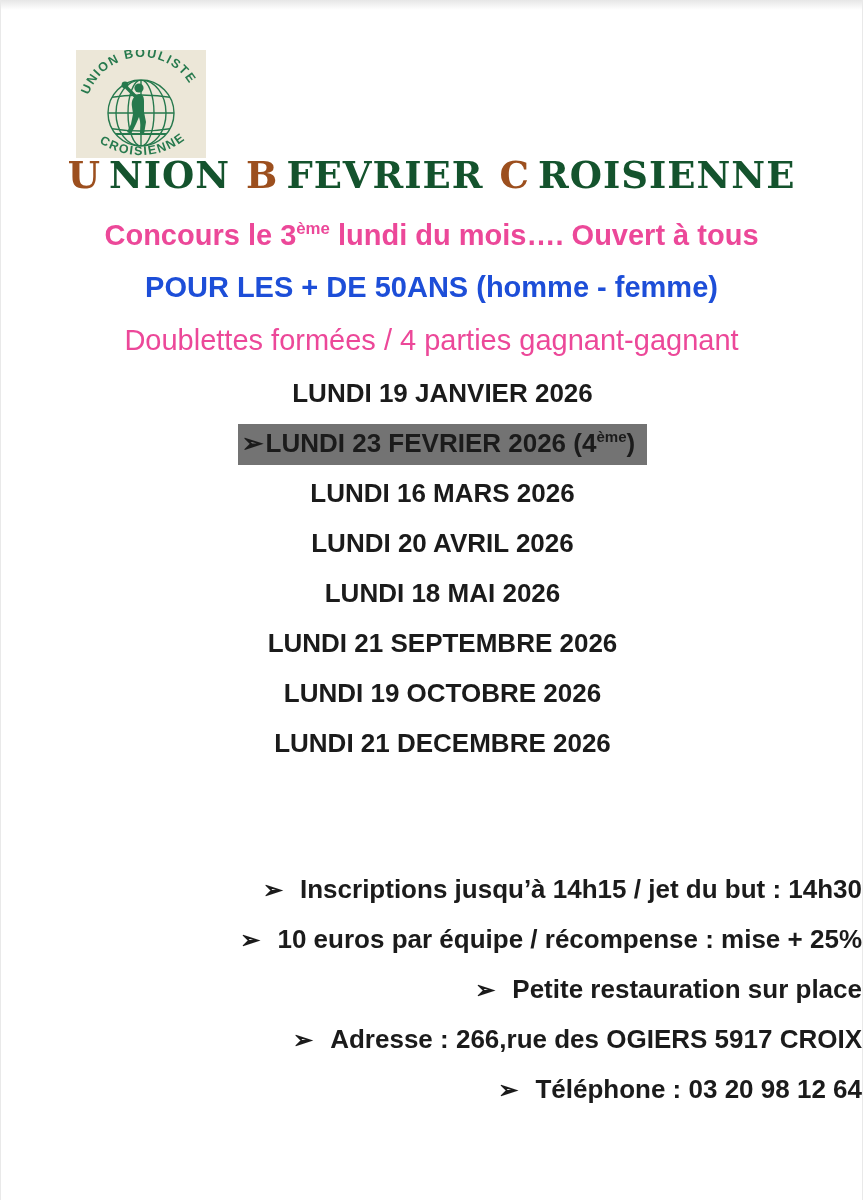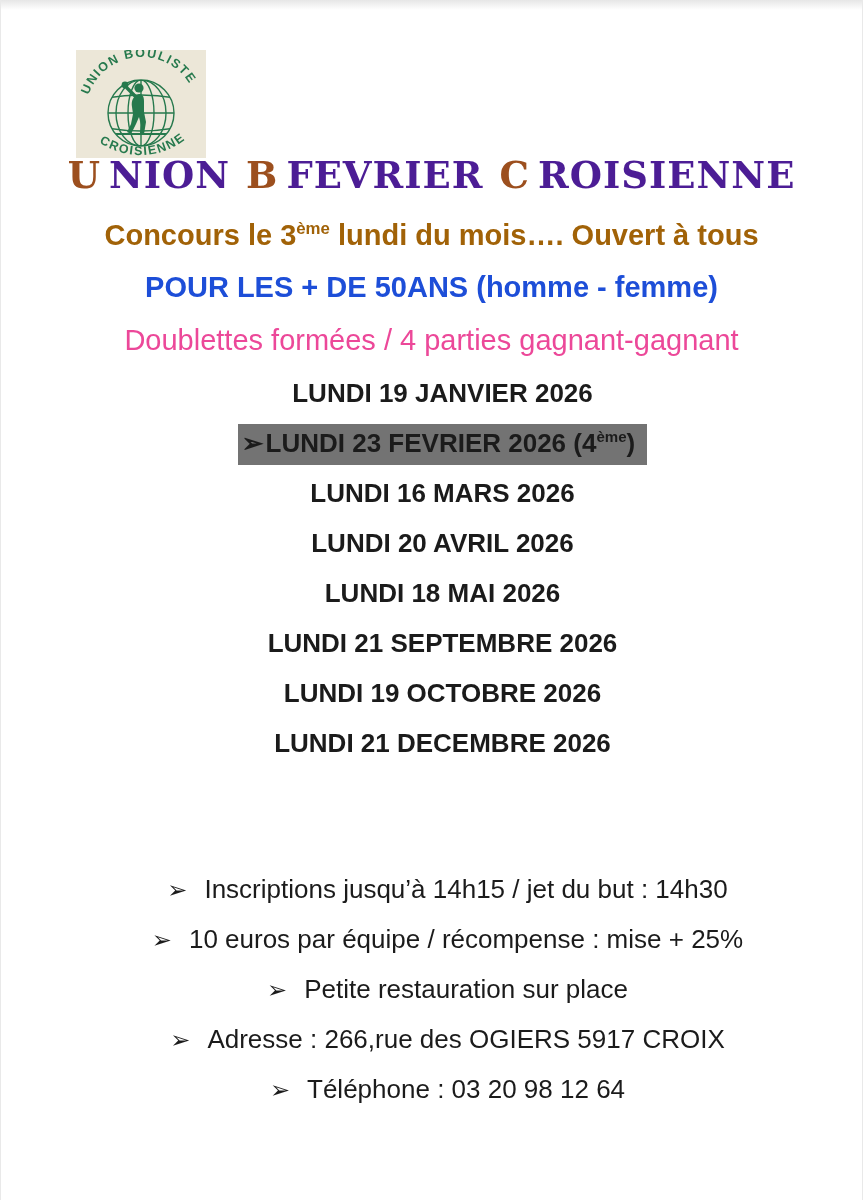--- a/index.html
+++ b/index.html
@@ -31,7 +31,7 @@
   }
   .title .word{margin:0 8px;}
   .c-brown{color:#9C4F1E;}
-  .c-blue{color:#4c1d95;margin-left:8px;}
+  .c-blue{color:#14532d;margin-left:8px;}
   .line{
     position:absolute;left:0;width:100%;
     text-align:center;margin:0;white-space:nowrap;

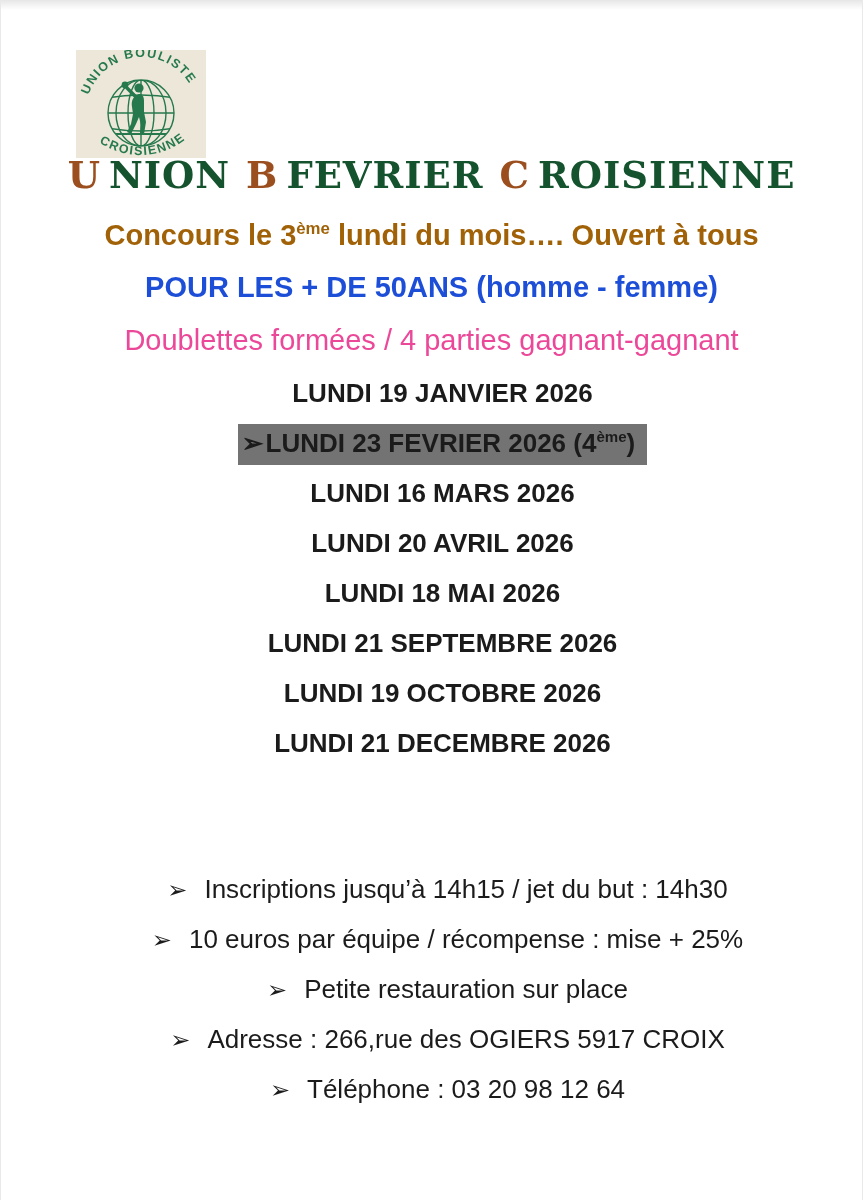--- a/index.html
+++ b/index.html
@@ -36,7 +36,7 @@
     position:absolute;left:0;width:100%;
     text-align:center;margin:0;white-space:nowrap;
   }
-  .sub1{top:219px;font-size:29px;font-weight:bold;color:#a16207;}
+  .sub1{top:219px;font-size:29px;font-weight:bold;color:#ec4899;}
   .sub2{top:271px;font-size:29px;font-weight:bold;color:#1d4ed8;}
   .fmt {top:324px;font-size:29px;font-weight:normal;color:#ec4899;}
   sup{font-size:58%;vertical-align:super;line-height:0;}

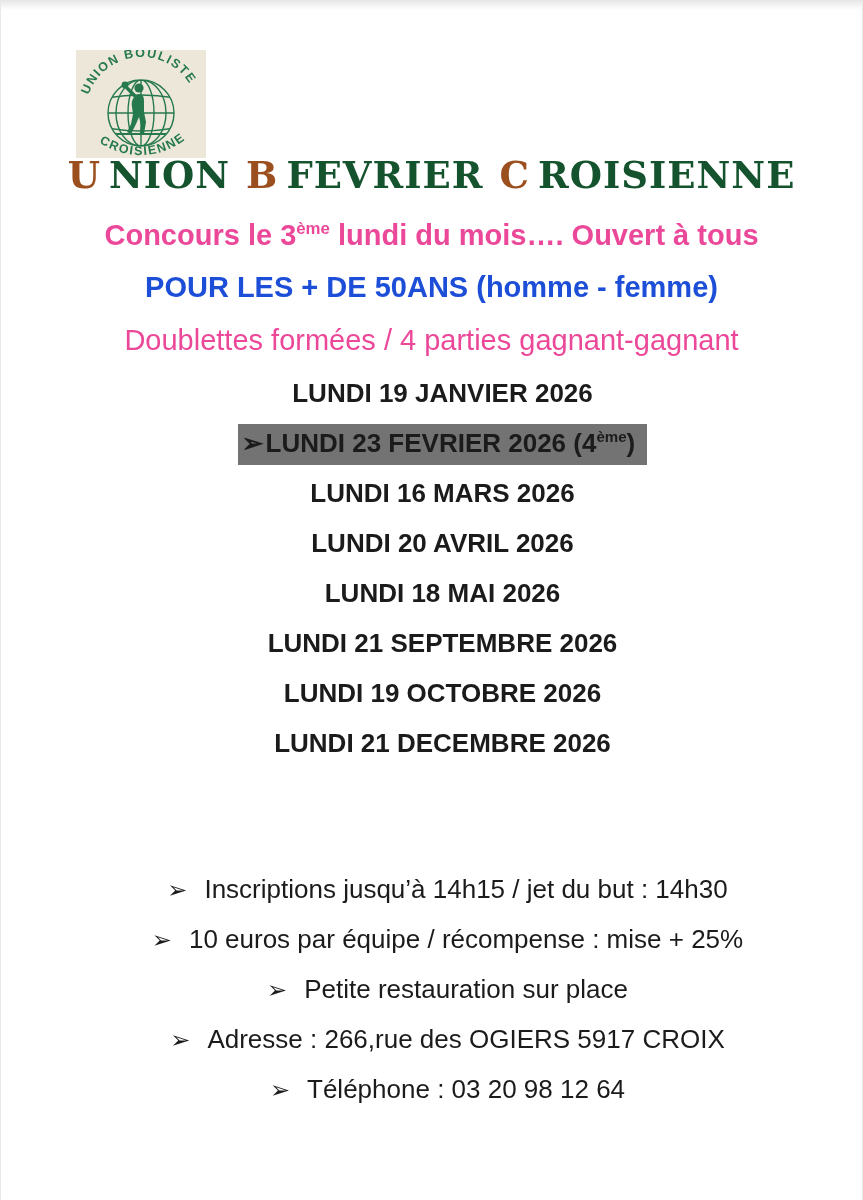--- a/index.html
+++ b/index.html
@@ -60,8 +60,8 @@
   .bullet-row{
     height:50px;line-height:50px;
     padding-left:32px;
-    font-size:26px;font-weight:normal;white-space:nowrap;
-    text-align:center;
+    font-size:26px;font-weight:bold;white-space:nowrap;
+    text-align:right;
   }
   .bullet-row .arrow{
     display:inline-block;margin-right:17px;font-size:24px;

